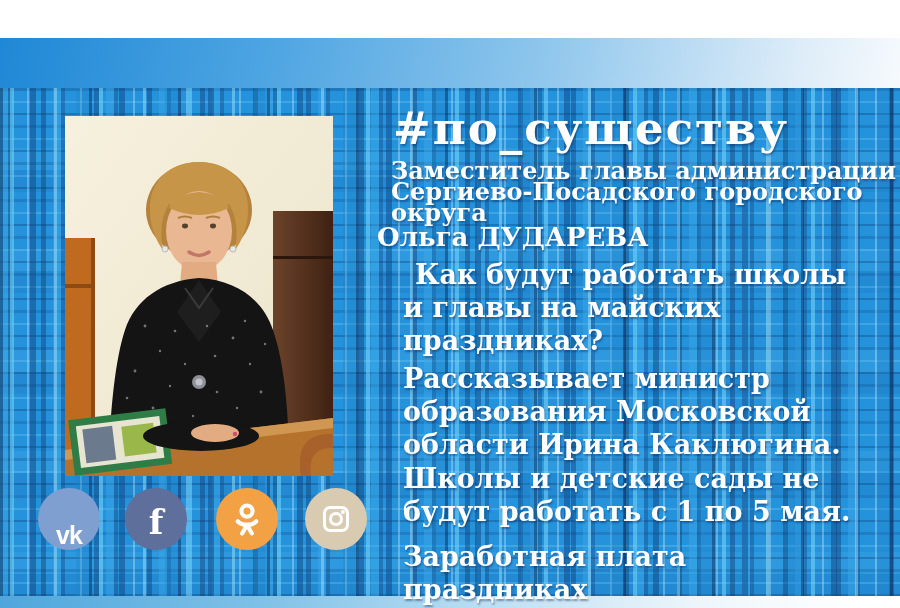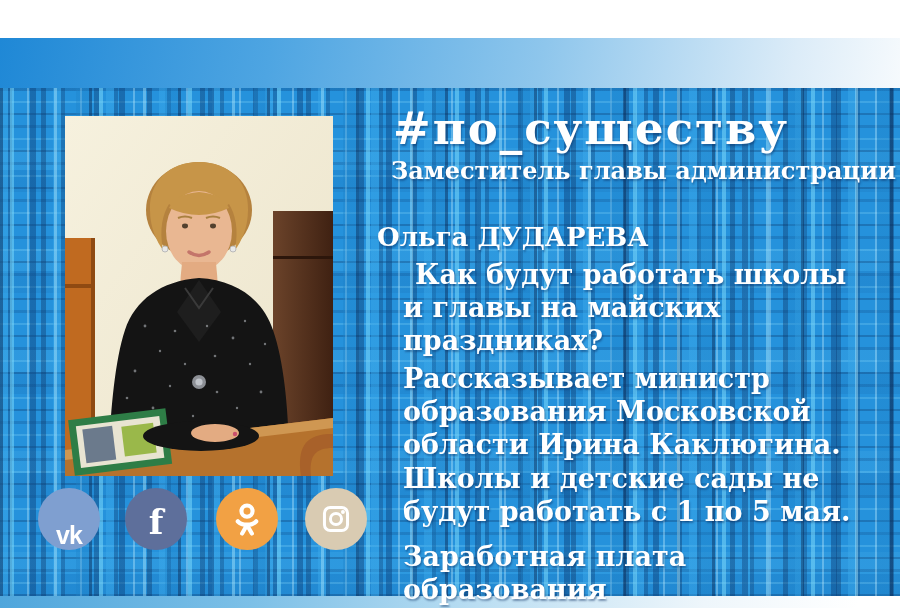--- a/index.html
+++ b/index.html
@@ -177,6 +177,7 @@
 
   <div class="txt subtitle">
     <div class="ln">Заместитель главы администрации</div>
+    <div class="ln">Сергиево-Посадского городского округа</div>
   </div>
 
   <div class="txt name">Ольга ДУДАРЕВА</div>

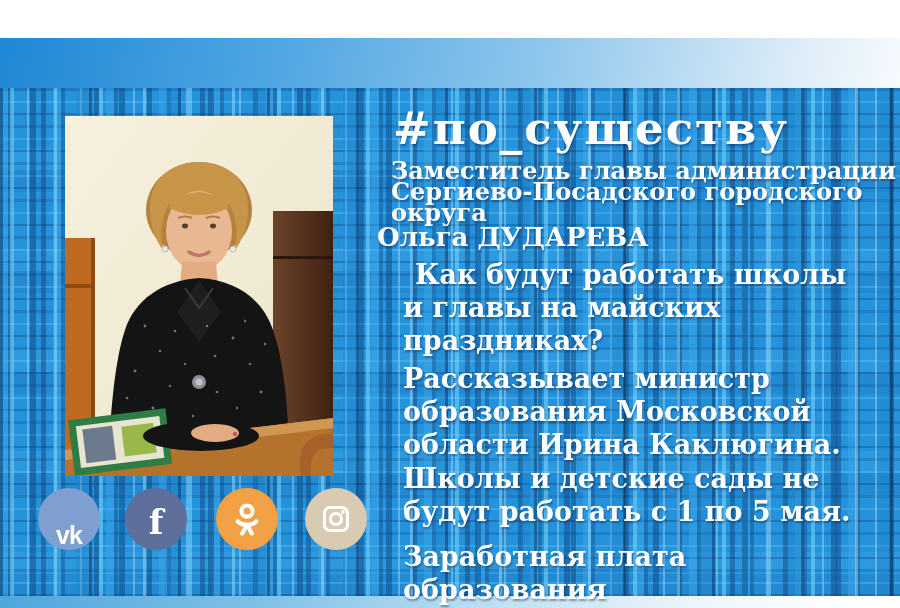--- a/index.html
+++ b/index.html
@@ -201,7 +201,7 @@
 
   <div class="txt para p4">
     <div class="ln">Заработная плата</div>
-    <div class="ln">образования</div>
+    <div class="ln">праздниках</div>
   </div>
 
   <div class="icons">

